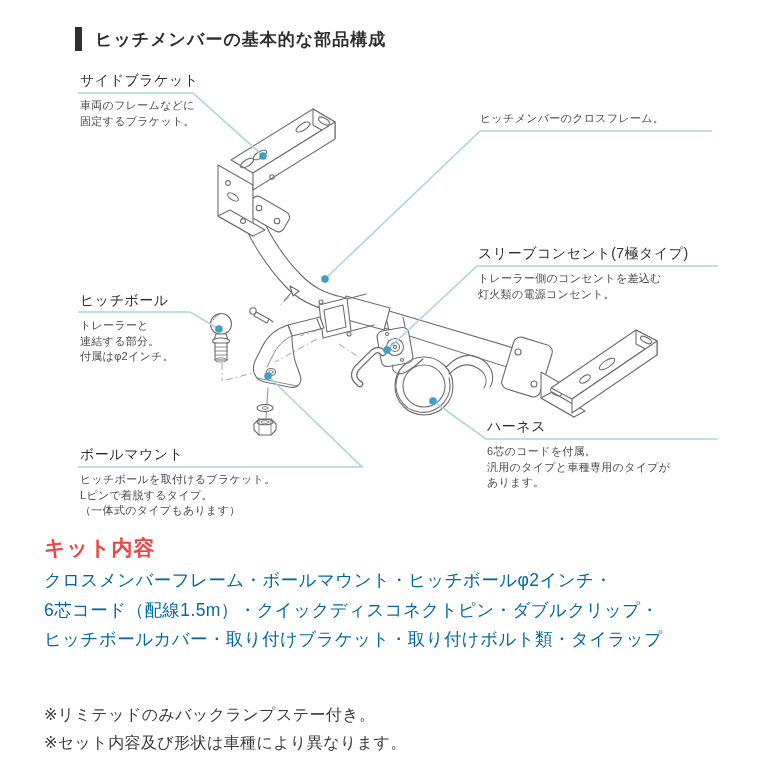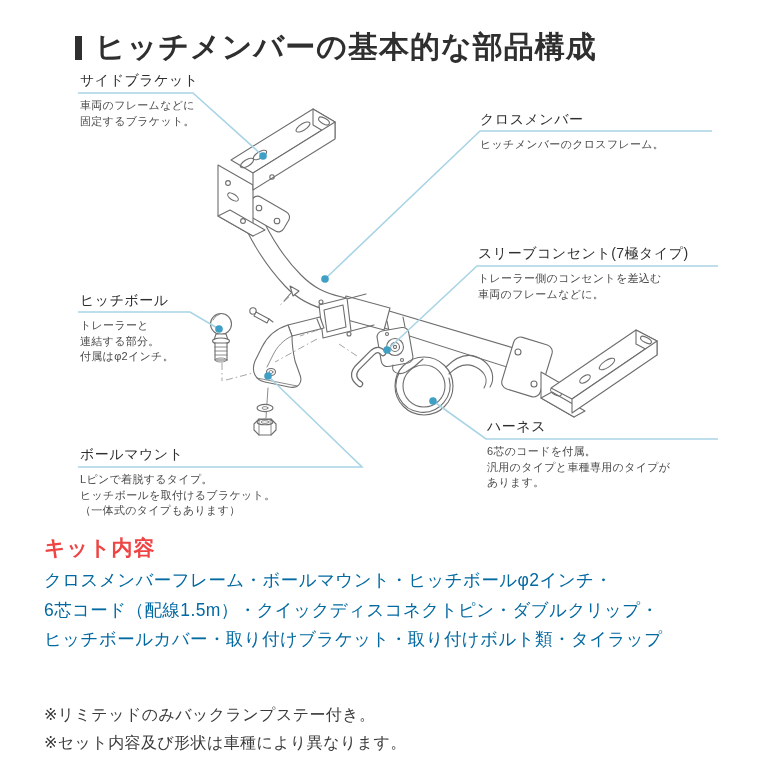--- a/index.html
+++ b/index.html
@@ -10,7 +10,7 @@
   
   .hdr{position:absolute;left:75px;top:27px;display:flex;align-items:center;}
   .hdr-bar{width:7px;height:24px;background:var(--heading_text,#2f2f2f);margin-right:13px;}
-  .hdr-title{font-size:30px;font-weight:700;color:var(--heading_text,#2f2f2f);letter-spacing:1px;white-space:nowrap;}
+  .hdr-title{font-size:17px;font-weight:700;color:var(--heading_text,#2f2f2f);letter-spacing:1px;white-space:nowrap;}
   
   .lbl{position:absolute;white-space:nowrap;}
   .lt{font-size:14px;font-weight:400;color:var(--heading_text,#2f2f2f);letter-spacing:.5px;margin-bottom:8px;}

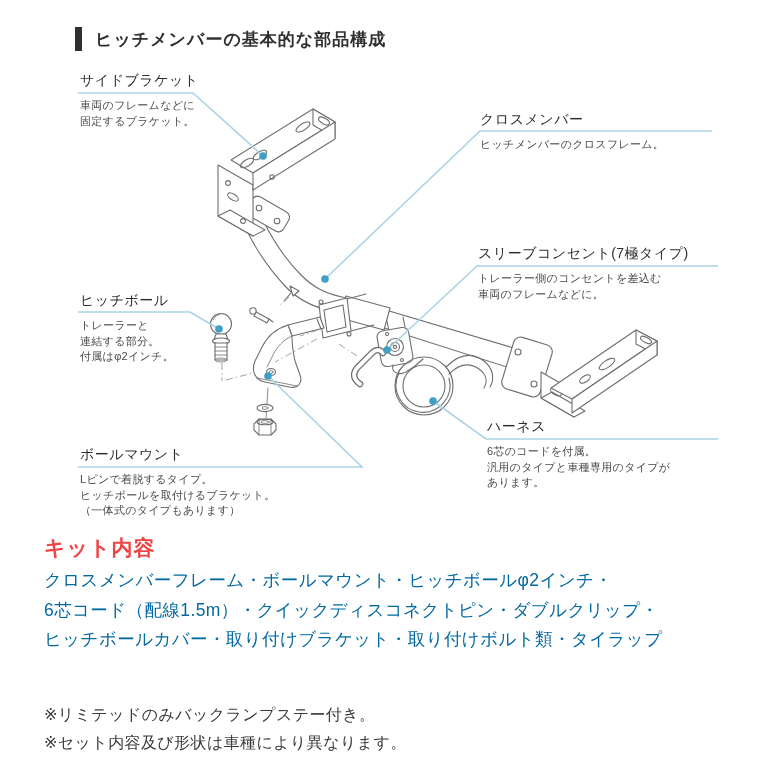--- a/index.html
+++ b/index.html
@@ -193,7 +193,6 @@
   </div>
 
   <div class="lbl" style="left:480px;top:111px">
-    <div class="lt">クロスメンバー</div>
     <div class="ld">
       <div>ヒッチメンバーのクロスフレーム。</div>
     </div>

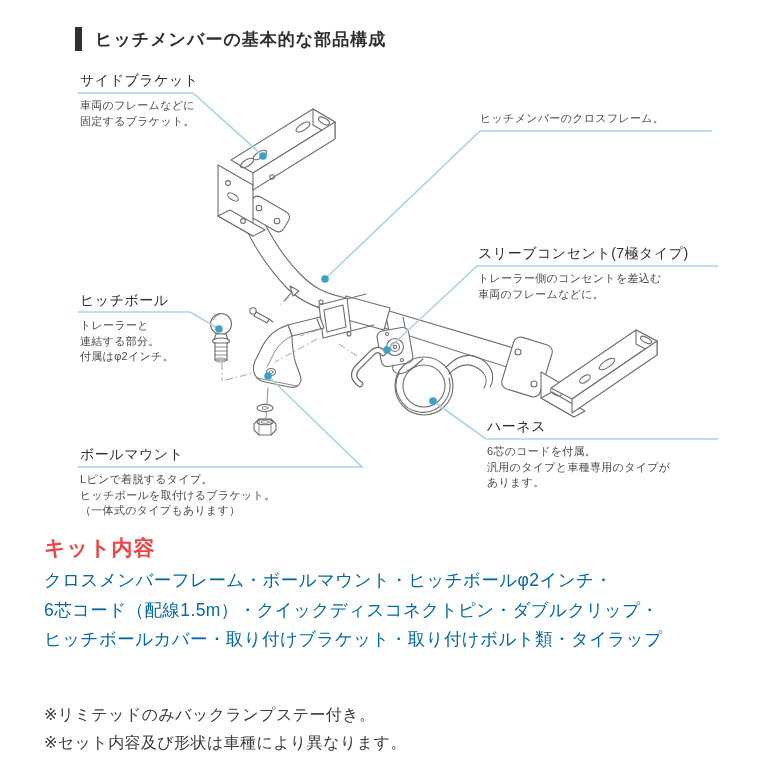--- a/index.html
+++ b/index.html
@@ -202,7 +202,7 @@
     <div class="lt">スリーブコンセント(7極タイプ)</div>
     <div class="ld">
       <div>トレーラー側のコンセントを差込む</div>
-      <div>車両のフレームなどに。</div>
+      <div>灯火類の電源コンセント。</div>
     </div>
   </div>
 

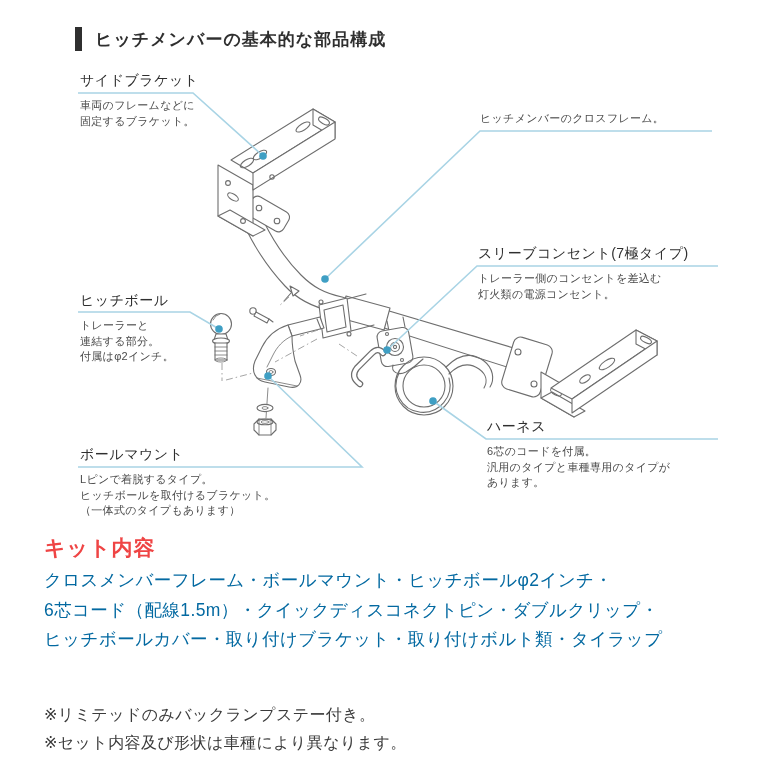--- a/index.html
+++ b/index.html
@@ -227,8 +227,8 @@
   <div class="lbl" style="left:80px;top:446px">
     <div class="lt">ボールマウント</div>
     <div class="ld">
+      <div>ヒッチボールを取付けるブラケット。</div>
       <div>Lピンで着脱するタイプ。</div>
-      <div>ヒッチボールを取付けるブラケット。</div>
       <div>（一体式のタイプもあります）</div>
     </div>
   </div>

